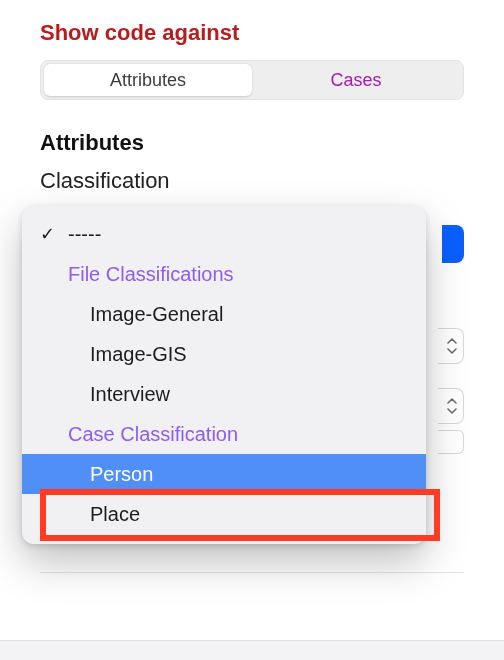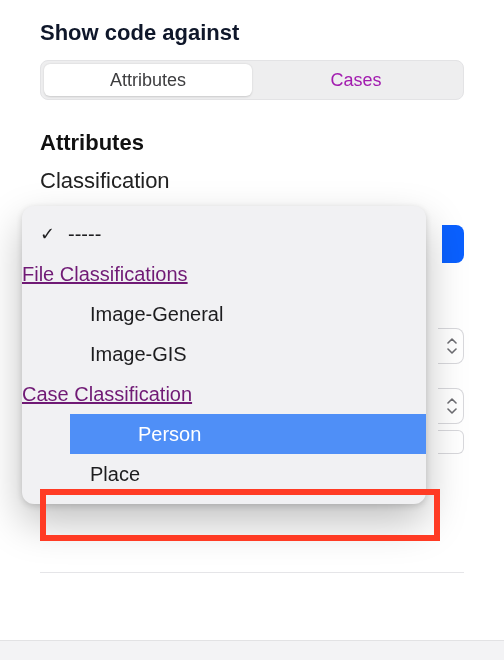--- a/index.html
+++ b/index.html
@@ -17,7 +17,7 @@
   .section-title {
     font-size: 22px;
     font-weight: 700;
-    color: #0f172a;
+    color: #b91c1c;
     margin-bottom: 14px;
   }
   .seg-control {

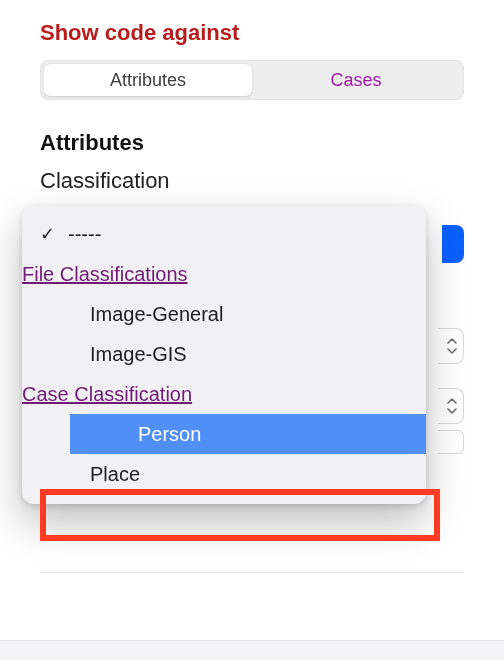--- a/index.html
+++ b/index.html
@@ -120,9 +120,9 @@
     height: 40px;
     display: flex;
     align-items: center;
+    padding-left: 46px;
     font-size: 20px;
-    color: #701a75;
-    text-decoration: underline;
+    color: #8b5cf6;
   }
   .dd-sub {
     padding-left: 68px;

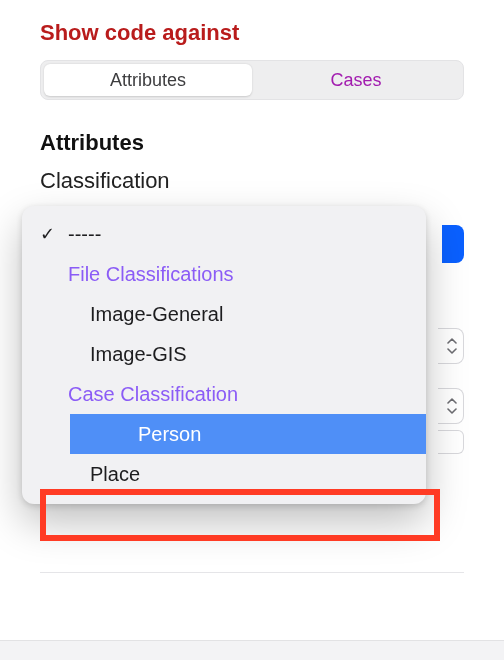--- a/index.html
+++ b/index.html
@@ -208,6 +208,7 @@
   <div class="dd-header">File Classifications</div>
   <div class="dd-sub">Image-General</div>
   <div class="dd-sub">Image-GIS</div>
+  <div class="dd-sub">Interview</div>
   <div class="dd-header">Case Classification</div>
   <div class="dd-sub highlight">Person</div>
   <div class="dd-sub">Place</div>

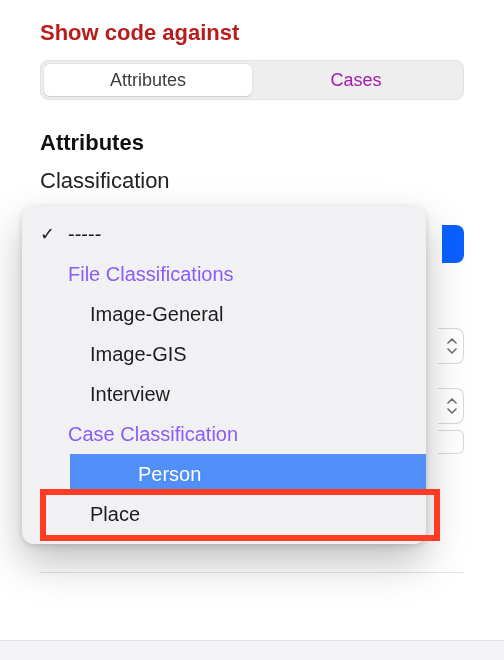--- a/index.html
+++ b/index.html
@@ -136,7 +136,6 @@
   .dd-sub.highlight {
     background: #4f8ff7;
     color: #ffffff;
-    margin-left: 48px;
   }
   .highlight-frame {
     position: absolute;

